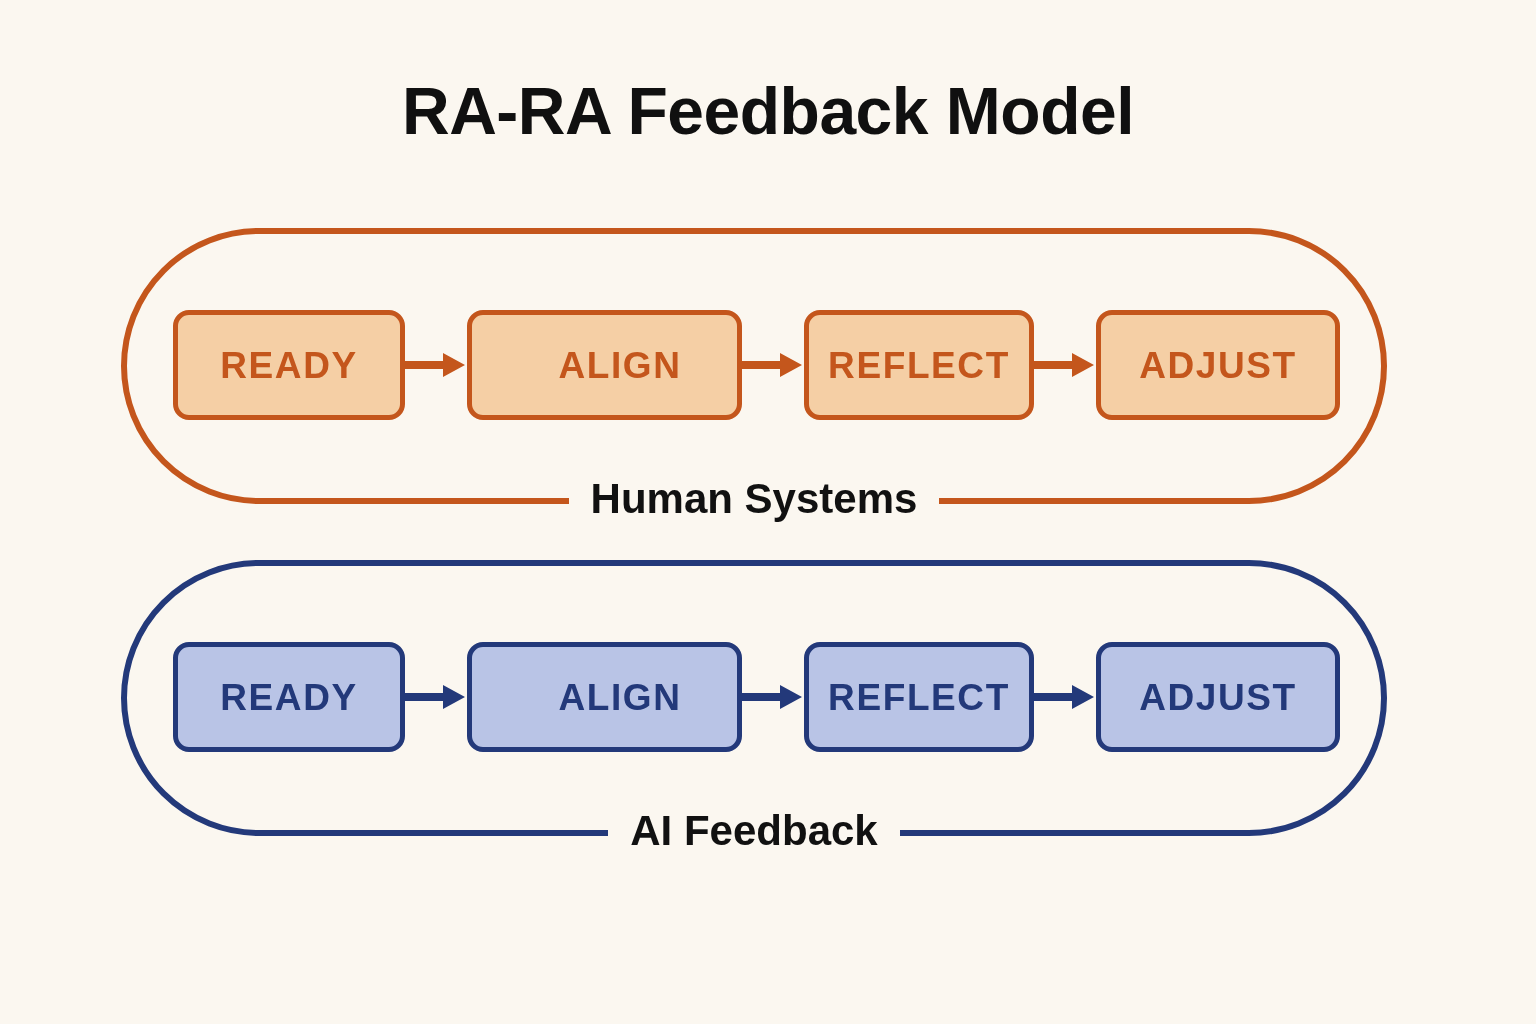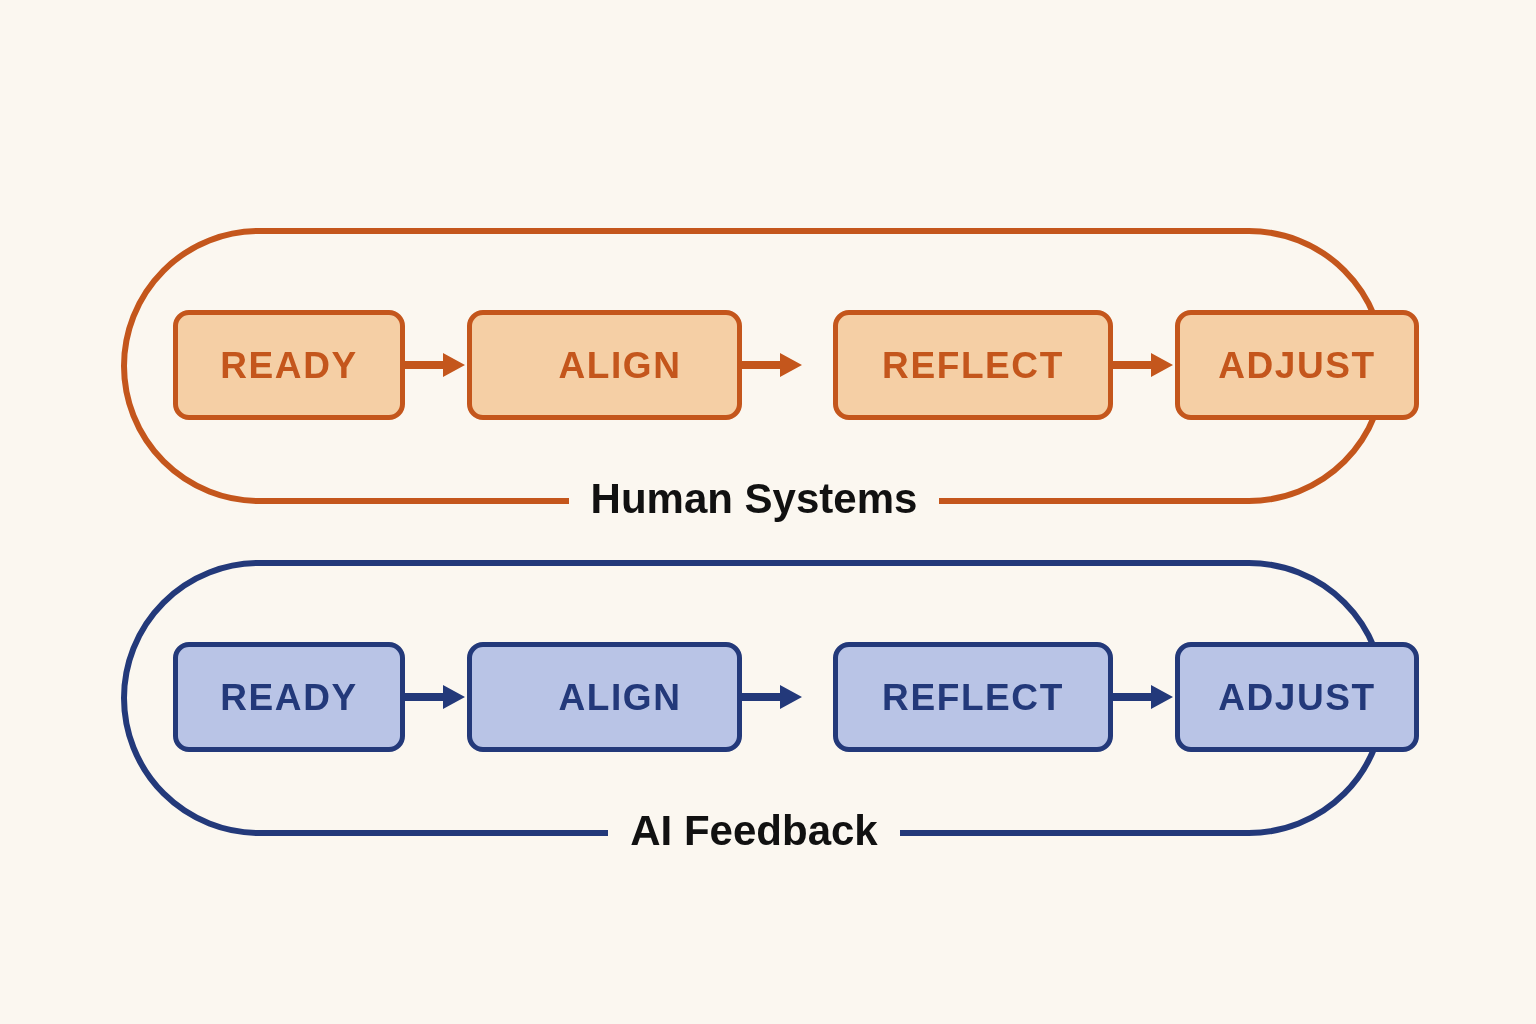--- a/index.html
+++ b/index.html
@@ -135,6 +135,7 @@
 
 <div id="canvas">
 
+  <div class="title">RA-RA Feedback Model</div>
 
   <div class="row row-human theme-human">
 

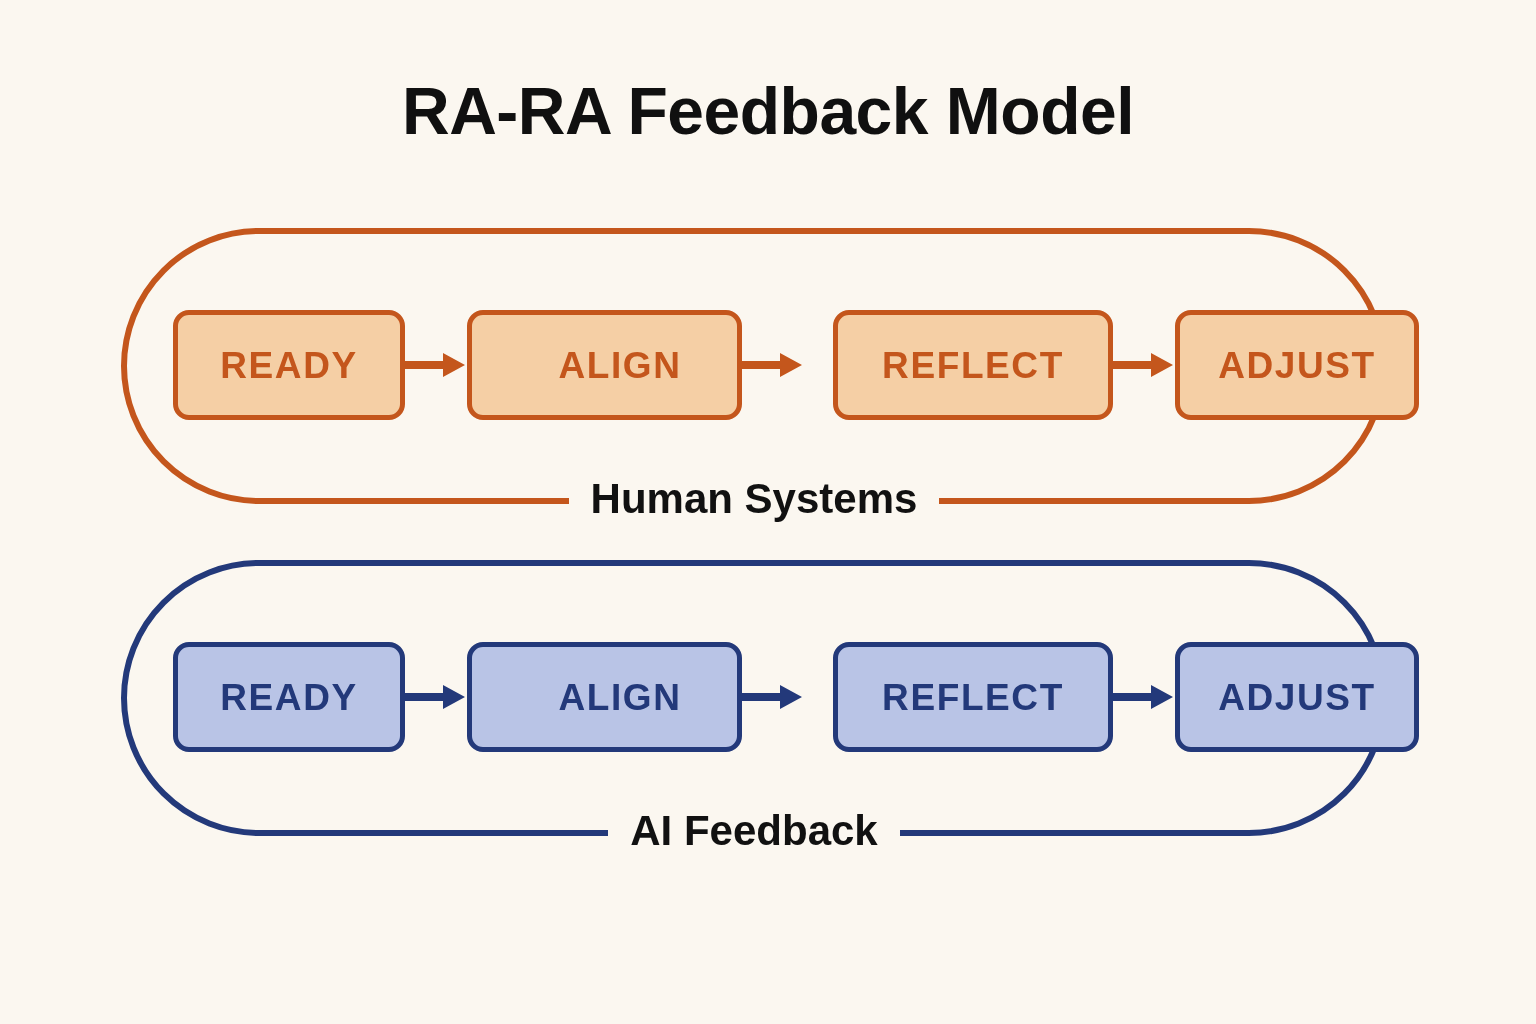--- a/index.html
+++ b/index.html
@@ -85,7 +85,7 @@
   
   .w-ready   { width: 232px; }
   .w-align   { width: 275px; padding-left: 31px; }
-  .w-reflect { width: 280px; margin-left: 29px; }
+  .w-reflect { width: 230px; }
   .w-adjust  { width: 244px; }
 
   

